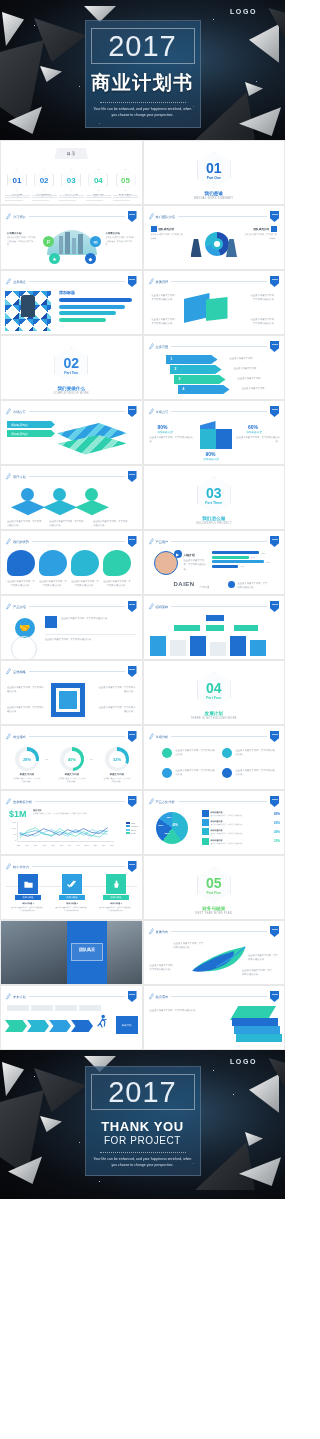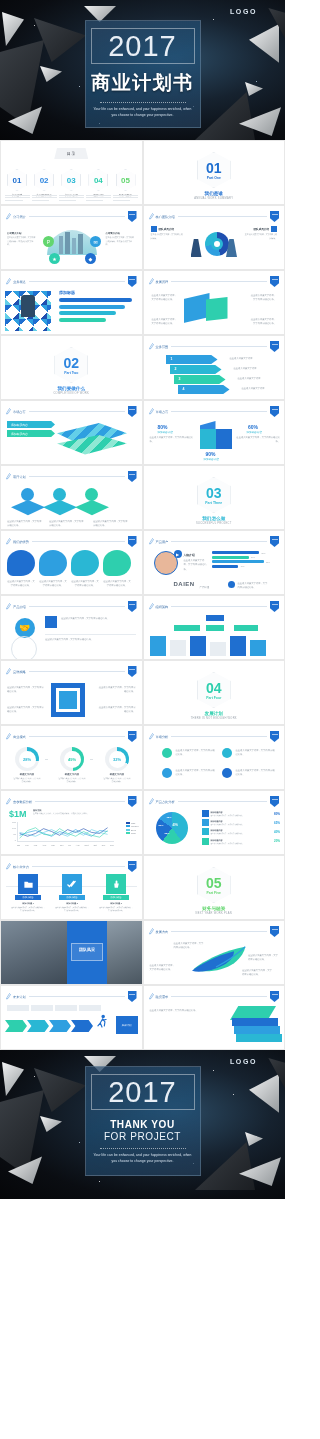--- a/index.html
+++ b/index.html
@@ -86,7 +86,7 @@
     margin-top:6px; font-size:19px; color:#fff; font-weight:bold;
     letter-spacing:1.5px; text-shadow:0 1px 2px rgba(0,0,0,.45);
   }
-  .thanks { margin-top:9px; font-size:10px; color:#fff; font-weight:bold; letter-spacing:.6px; }
+  .thanks { margin-top:9px; font-size:13px; color:#fff; font-weight:bold; letter-spacing:.6px; }
   .thanks2 { margin-top:1px; font-size:10px; color:#eef4fa; letter-spacing:.6px; }
   .divider-line { margin-top:6px; width:86px; border-top:1px dotted rgba(255,255,255,.55); }
   .cover-sub {

